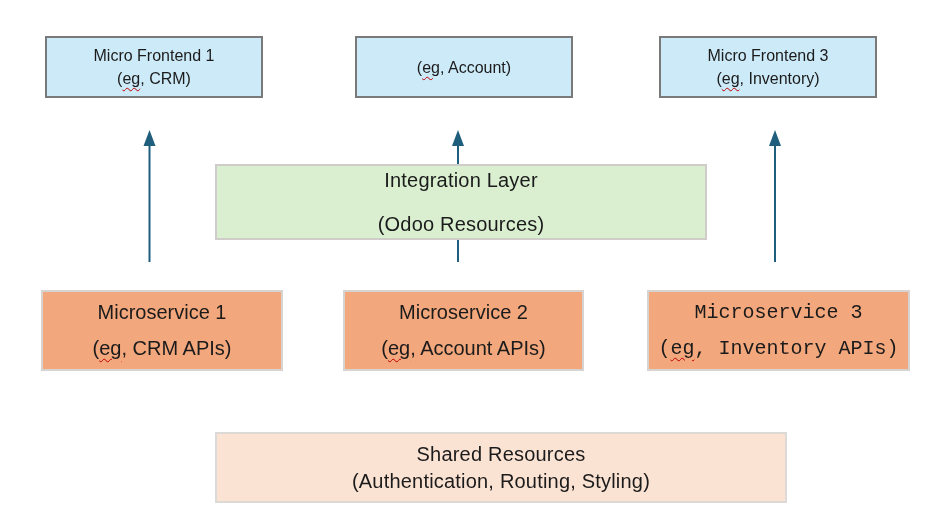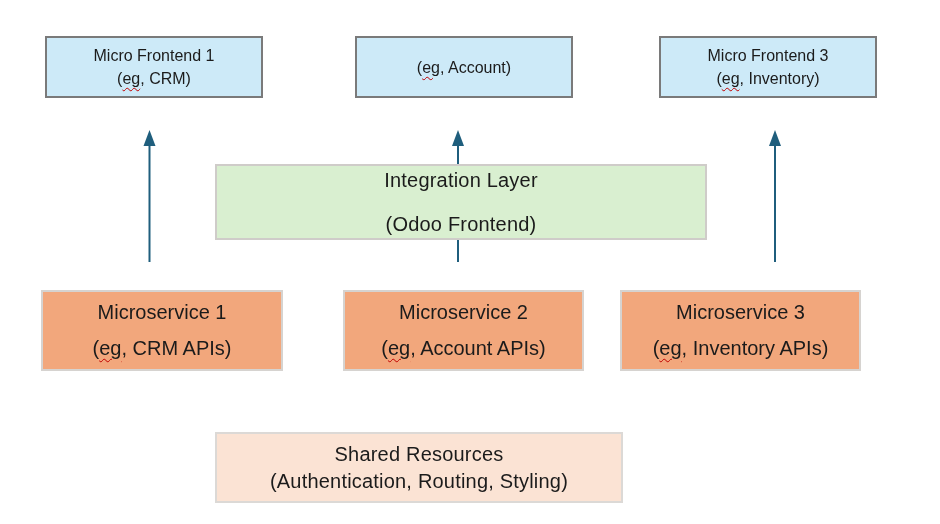--- a/index.html
+++ b/index.html
@@ -80,7 +80,7 @@
 
   <div class="box integration">
     <div>Integration Layer</div>
-    <div>(Odoo Frontend)</div>
+    <div>(Odoo Resources)</div>
   </div>
 
   <div class="box service" style="left:41px; top:290px;">

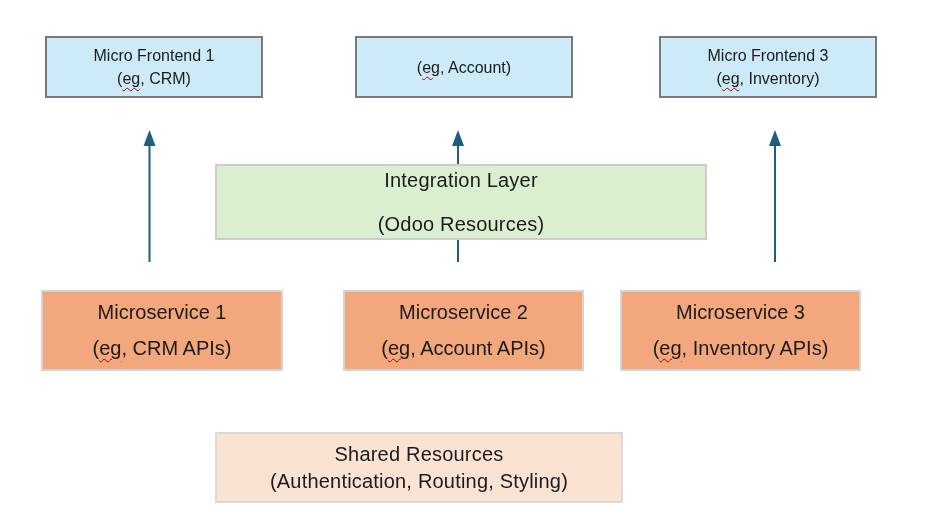--- a/index.html
+++ b/index.html
@@ -93,7 +93,7 @@
     <div><span>(</span><span class="wavy">eg</span><span>, Account APIs)</span></div>
   </div>
 
-  <div class="box service" style="left:620px; top:290px; width:241px;">
+  <div class="box service" style="left:647px; top:290px; width:263px;font-family:Liberation Mono, monospace;">
     <div>Microservice 3</div>
     <div><span>(</span><span class="wavy">eg</span><span>, Inventory APIs)</span></div>
   </div>

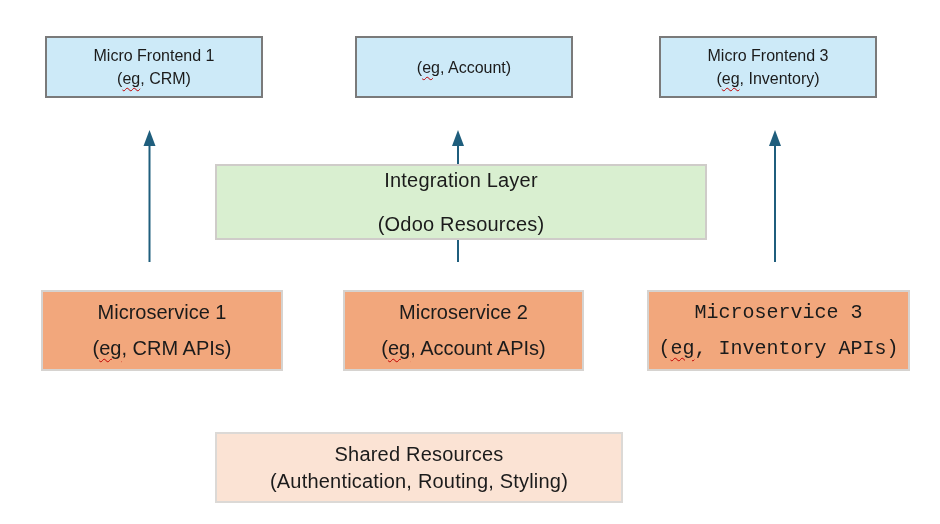--- a/index.html
+++ b/index.html
@@ -29,7 +29,7 @@
     font-size:20px; line-height:19px; gap:17px;
   }
   .shared {
-    left:215px; top:432px; width:408px; height:71px;
+    left:215px; top:432px; width:572px; height:71px;
     background:var(--shared-fill); border:2px solid var(--shared-border);
     font-size:20px; line-height:27px; letter-spacing:0.2px;
   }

